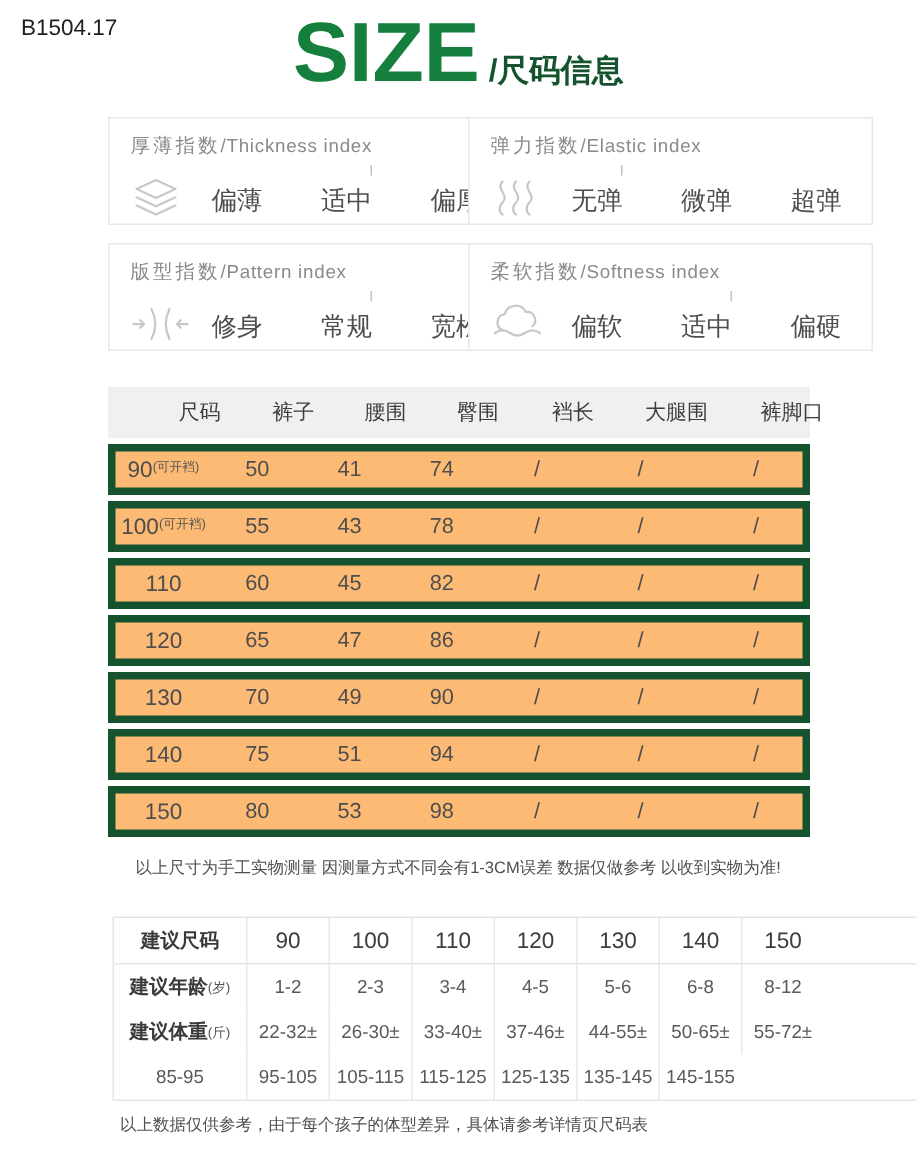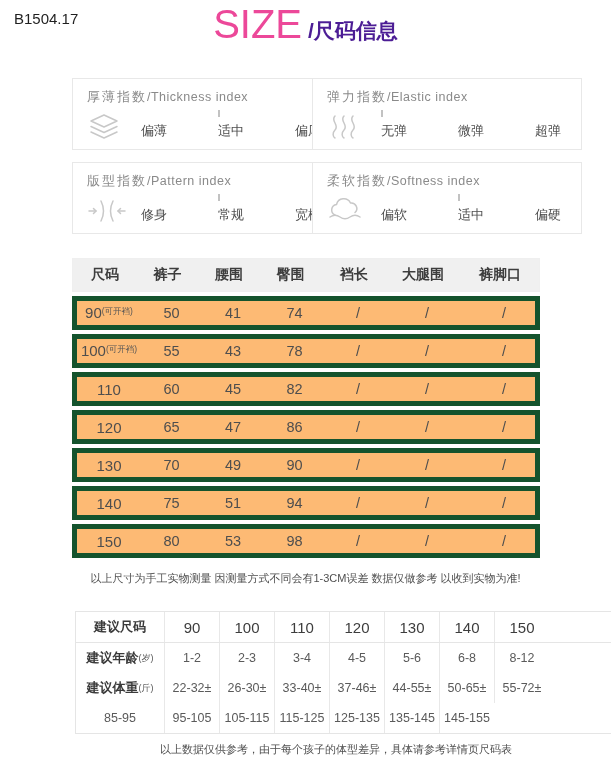--- a/index.html
+++ b/index.html
@@ -11,7 +11,7 @@
   
   .sku{position:absolute;left:14px;top:10px;font-size:15px;color:#1f1f1f;}
   .title-wrap{position:absolute;left:0;top:0;width:611px;text-align:center;padding-top:2px;}
-  .title-main{font-size:40px;font-weight:400;letter-spacing:0px;color:#ec4899;vertical-align:baseline;}
+  .title-main{font-size:56px;font-weight:700;letter-spacing:0px;color:#15803d;vertical-align:baseline;}
   .title-sub{font-size:21px;font-weight:700;color:#4c1d95;margin-left:6px;}
   
   .boxes{position:absolute;left:72px;top:78px;width:468px;display:grid;

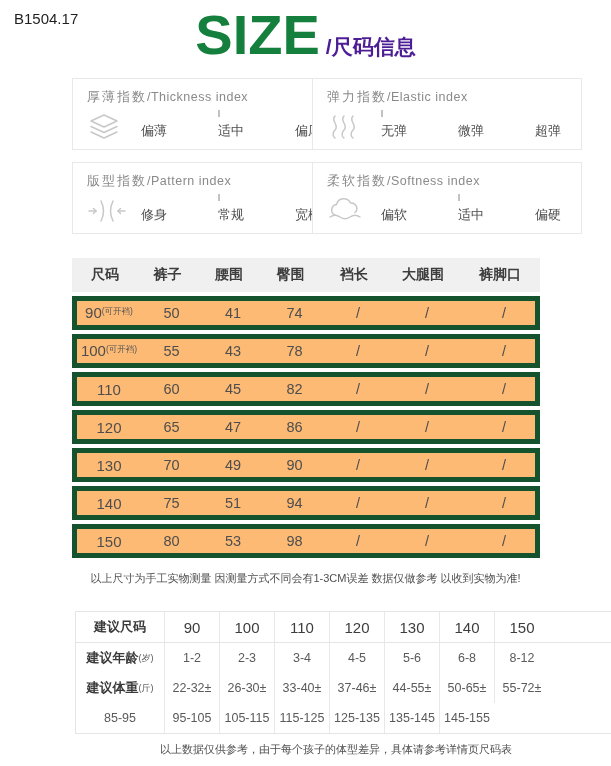--- a/index.html
+++ b/index.html
@@ -12,7 +12,7 @@
   .sku{position:absolute;left:14px;top:10px;font-size:15px;color:#1f1f1f;}
   .title-wrap{position:absolute;left:0;top:0;width:611px;text-align:center;padding-top:2px;}
   .title-main{font-size:56px;font-weight:700;letter-spacing:0px;color:#15803d;vertical-align:baseline;}
-  .title-sub{font-size:21px;font-weight:700;color:#4c1d95;margin-left:6px;}
+  .title-sub{font-size:21px;font-weight:700;color:#14532d;margin-left:6px;}
   
   .boxes{position:absolute;left:72px;top:78px;width:468px;display:grid;
          grid-template-columns:228px 228px;grid-column-gap:12px;grid-row-gap:12px;}

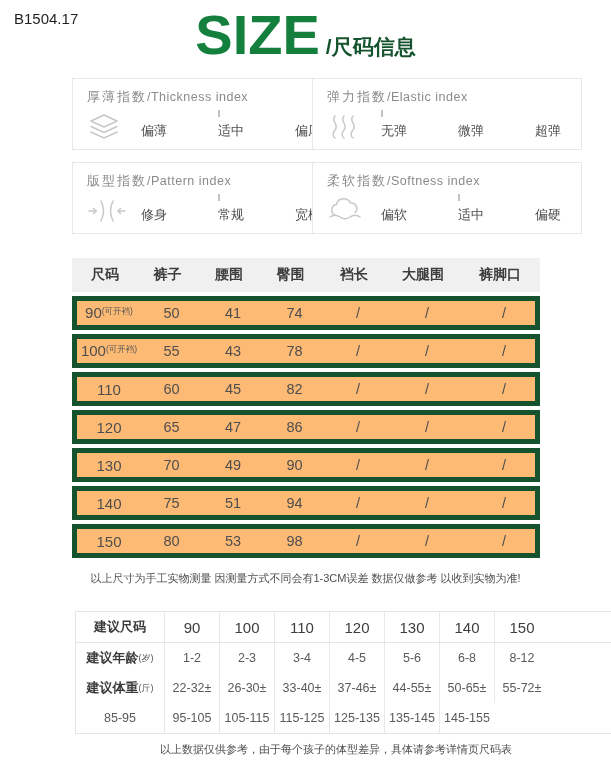--- a/index.html
+++ b/index.html
@@ -24,7 +24,7 @@
   .idx-icon{width:44px;height:30px;flex:0 0 44px;display:flex;align-items:center;}
   .idx-icon svg{stroke:#c8c8c8;fill:none;stroke-width:1.5;stroke-linecap:round;stroke-linejoin:round;}
   .opts{flex:1;display:flex;justify-content:space-between;padding:0 8px 2px 10px;}
-  .opt{display:flex;flex-direction:column;align-items:flex-start;font-size:13px;color:#4e4e4e;}
+  .opt{display:flex;flex-direction:column;align-items:flex-end;font-size:17px;color:#4e4e4e;}
   .opt .tick{width:1.5px;height:7px;background:#c2c2c2;margin-bottom:5px;visibility:hidden;}
   .opt.sel .tick{visibility:visible;}
   

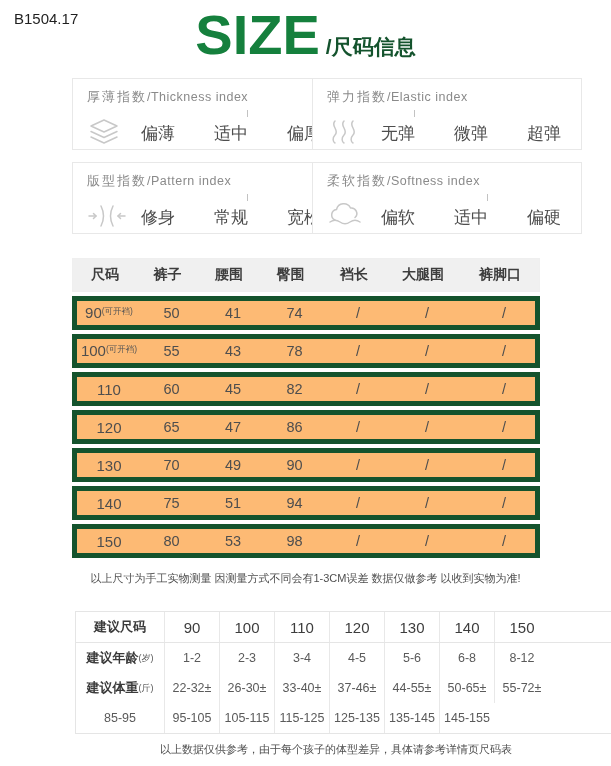--- a/index.html
+++ b/index.html
@@ -31,7 +31,7 @@
   .size-table{position:absolute;left:72px;top:258px;width:468px;}
   .srow{display:grid;grid-template-columns:64px 61px 62px 61px 66px 72px 82px;
         height:34px;align-items:center;text-align:center;}
-  .srow.head{background:#f0f0f0;font-weight:700;font-size:14px;color:#3d3d3d;border:1px solid #efefef;box-sizing:border-box;}
+  .srow.head{background:#f0f0f0;font-weight:400;font-size:14px;color:#3d3d3d;border:1px solid #efefef;box-sizing:border-box;padding-left:28px;}
   .srow.data{background:#fdba74;border:5px solid #14532d;box-sizing:border-box;margin-top:4px;
              font-size:14.5px;color:#4e4e4e;}
   .size-num{font-size:15px;}

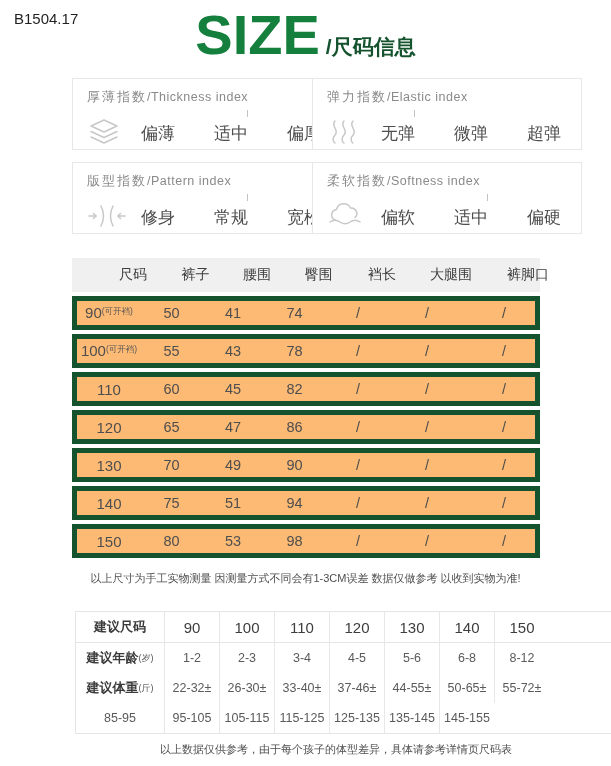--- a/index.html
+++ b/index.html
@@ -46,7 +46,7 @@
   .sug-row.head .sug-cell{font-size:15px;color:#3d3d3d;}
   .sug-label{font-weight:700;font-size:13px;color:#3a3a3a;white-space:nowrap;}
   .sug-unit{font-size:9px;font-weight:400;color:#555;}
-  .footer-note{position:absolute;left:0;top:742px;width:512px;text-align:right;font-size:11px;color:#4f4f4f;}
+  .footer-note{position:absolute;left:0;top:742px;width:512px;text-align:center;font-size:11px;color:#4f4f4f;}
 </style>
 </head>
 <body>

